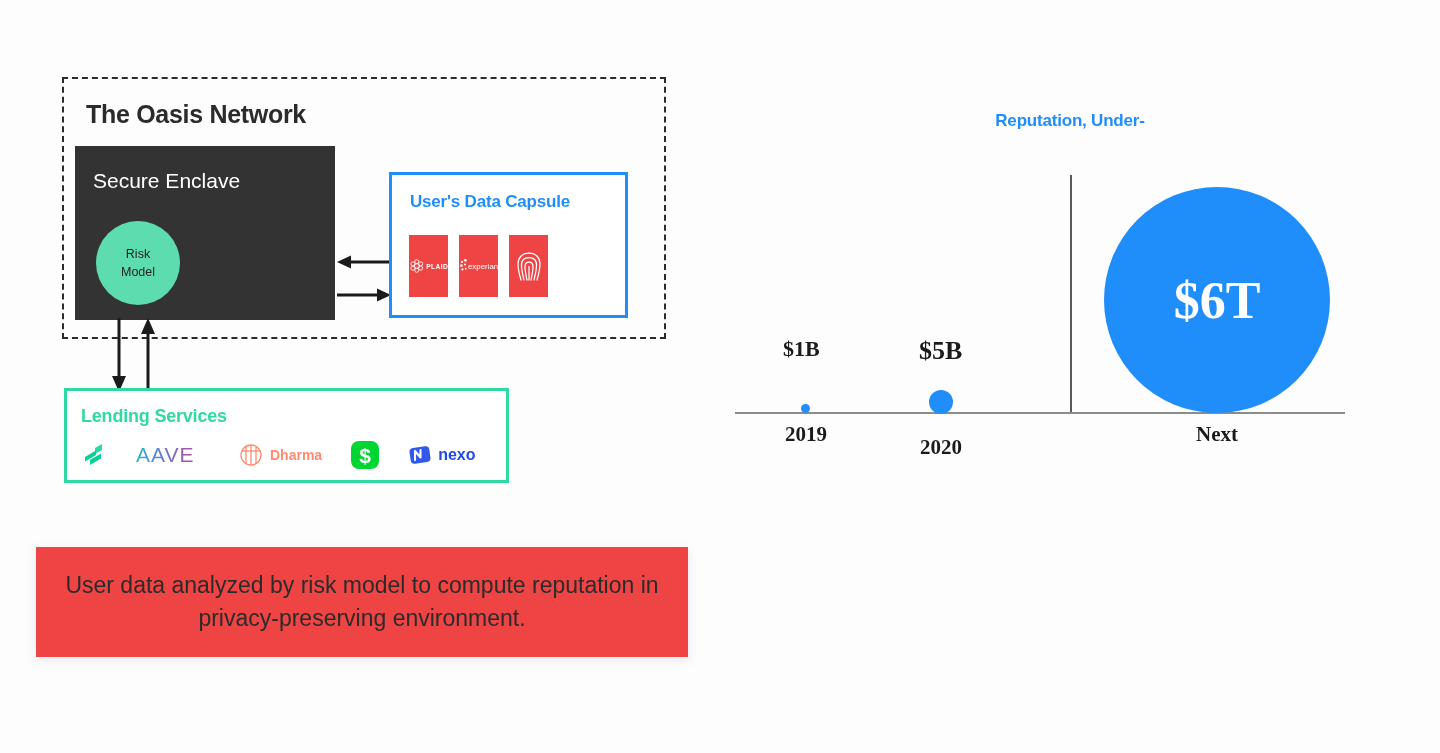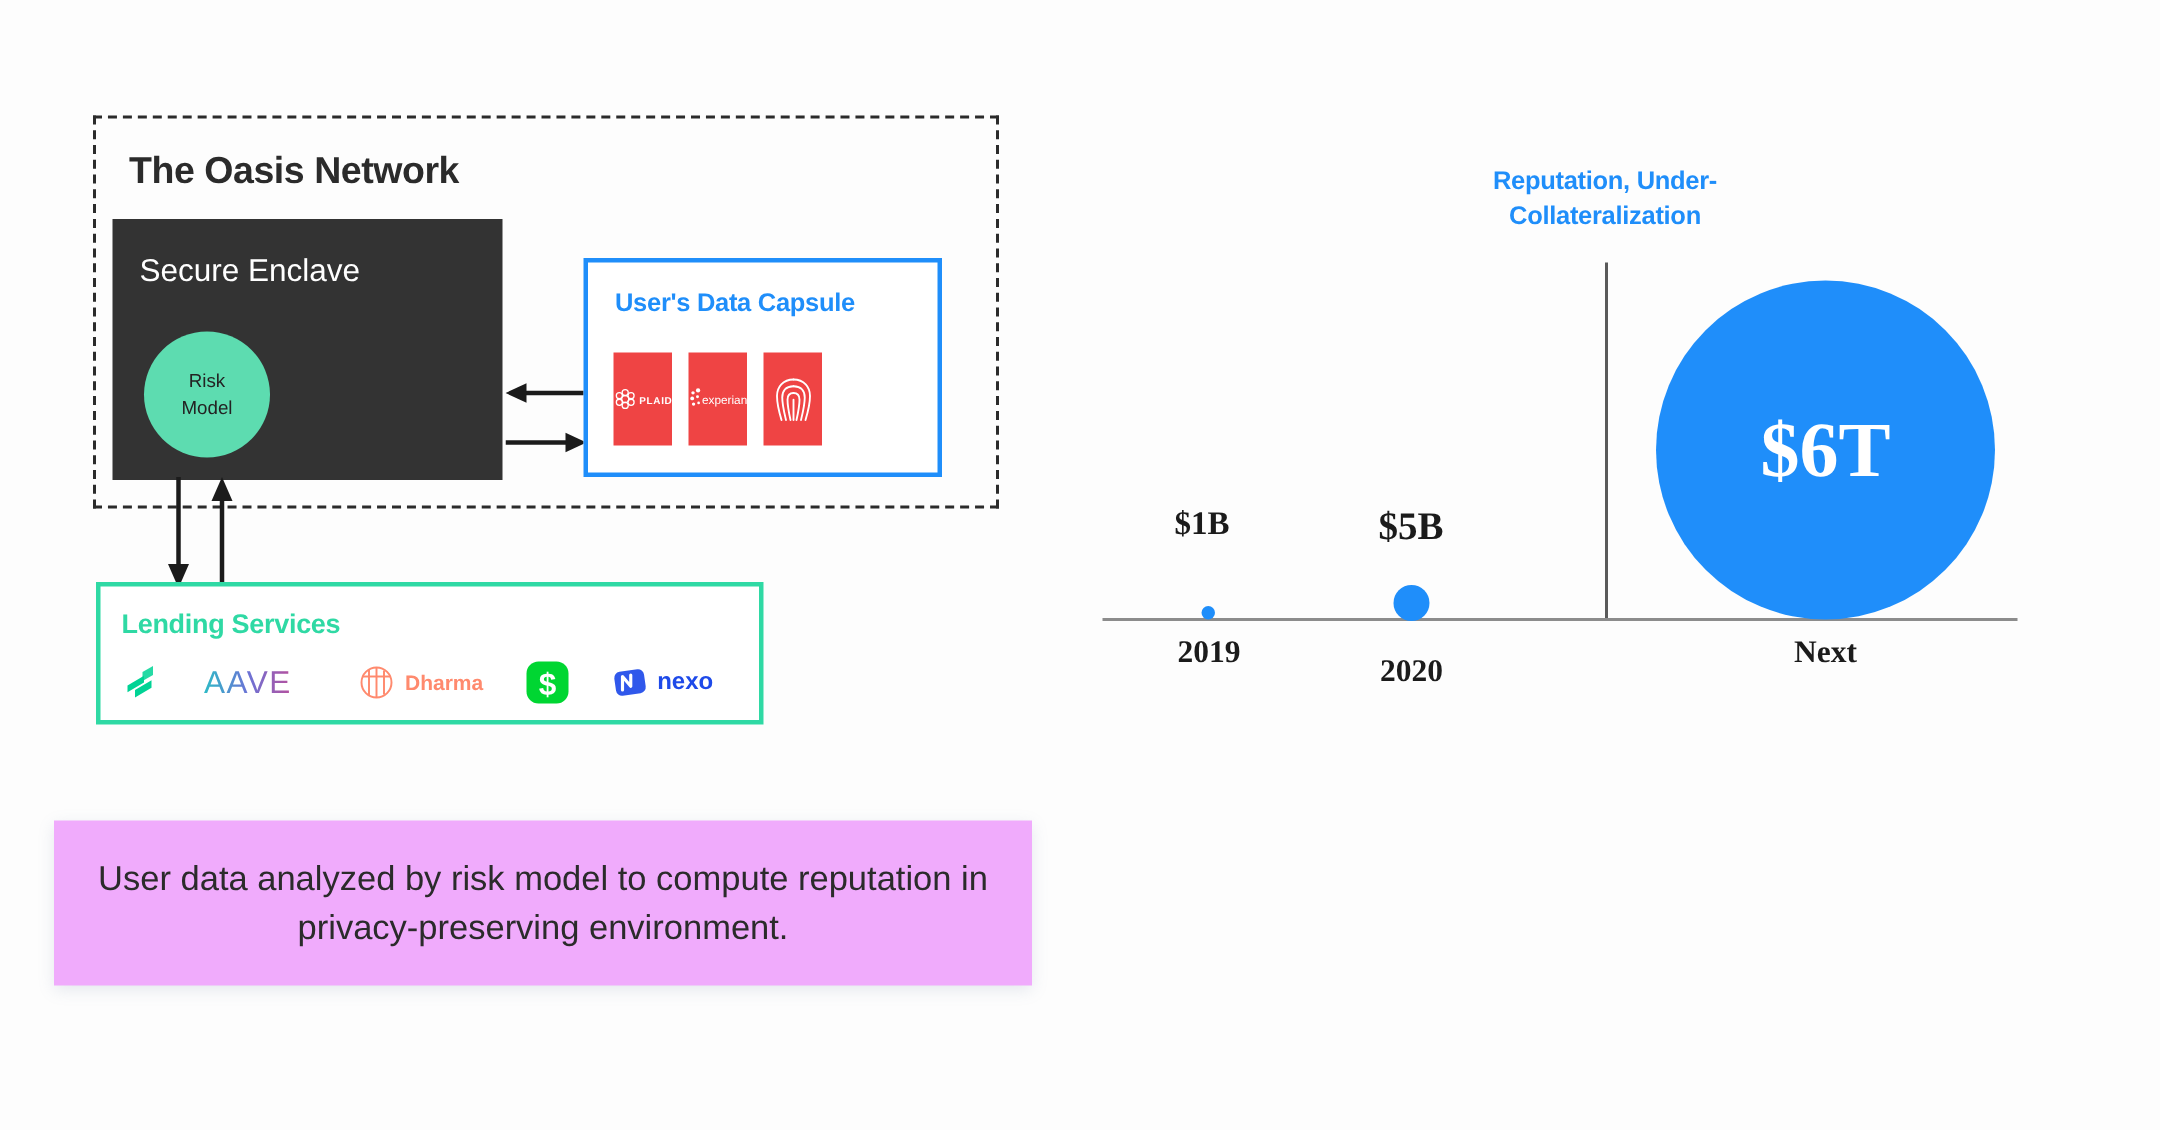--- a/index.html
+++ b/index.html
@@ -387,7 +387,6 @@
 
   <div class="chart-title">
     <div>Reputation, Under-</div>
-    <div>Collateralization</div>
   </div>
 
   <div class="divider-line"></div>

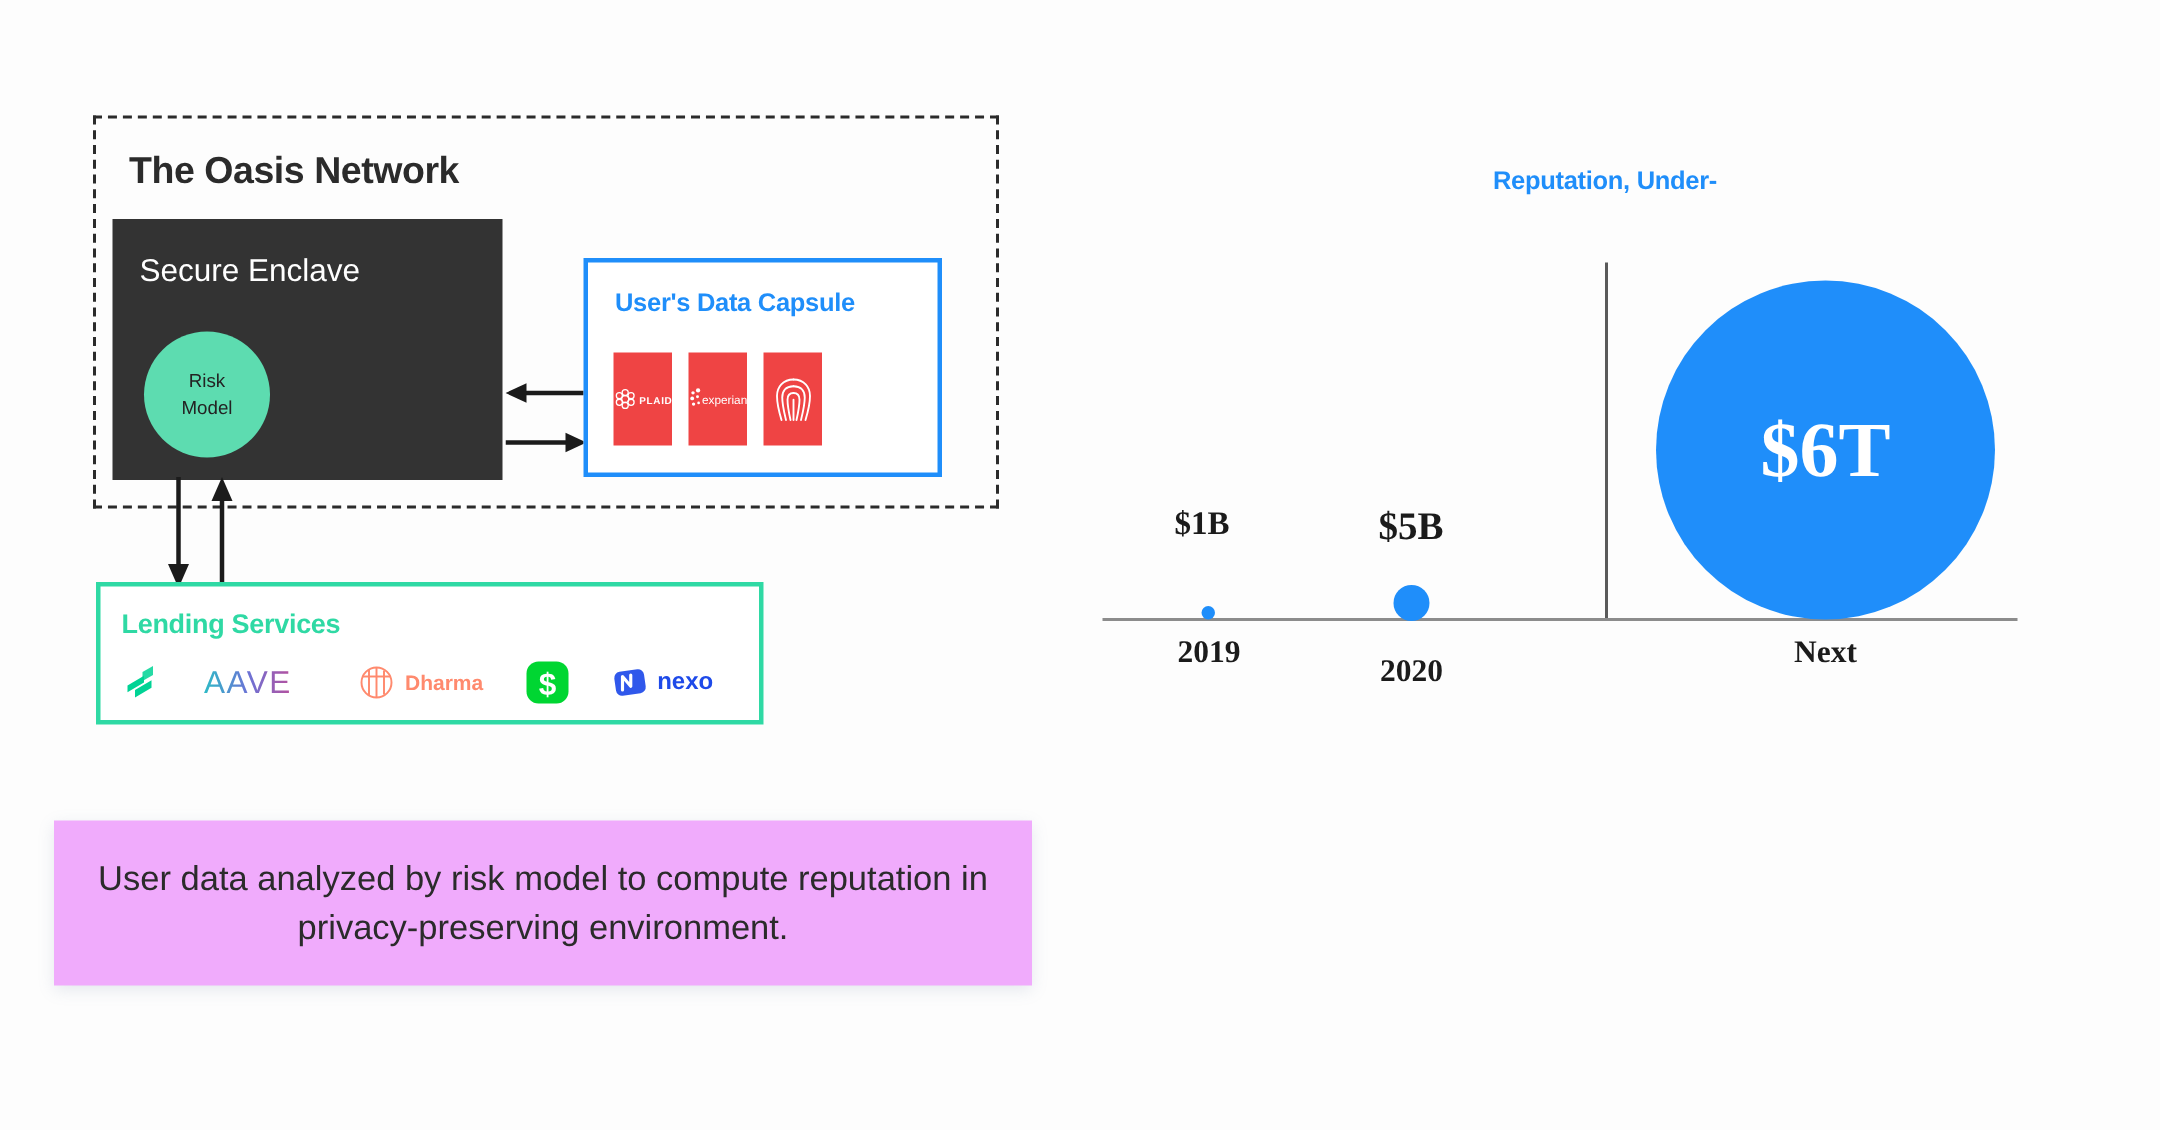--- a/index.html
+++ b/index.html
@@ -232,7 +232,7 @@
   
   .caption {
     position: absolute;
-    background: #f0abfc;
+    background: #ef4444;
     box-shadow: 0 3px 10px rgba(120, 140, 170, 0.18);
     display: flex;
     align-items: center;

